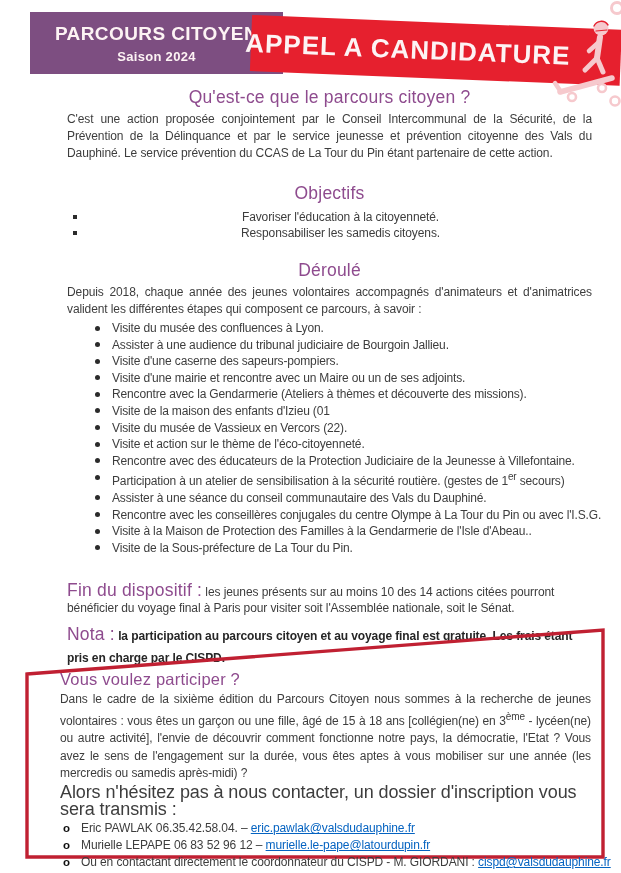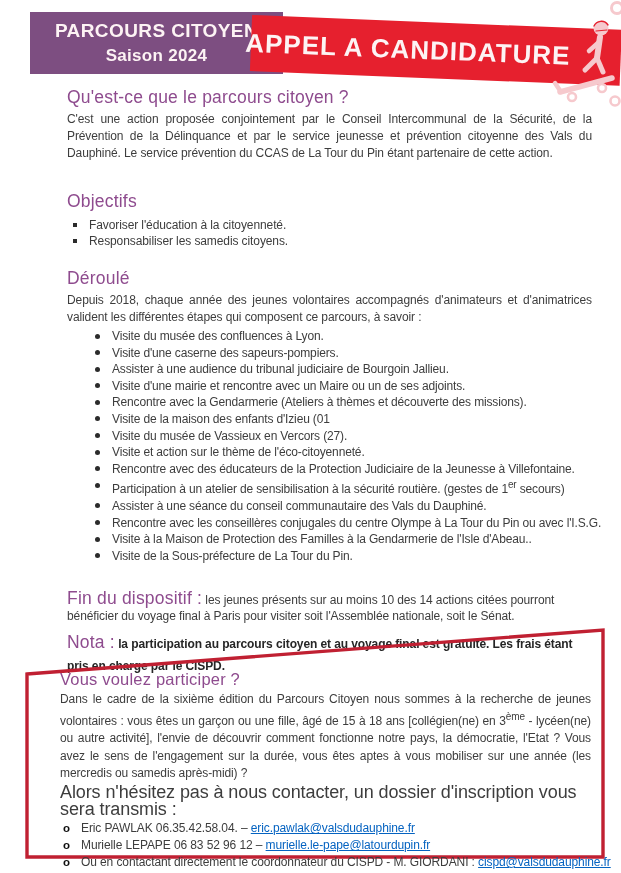--- a/index.html
+++ b/index.html
@@ -17,7 +17,7 @@
     color:#fdf3f4;
   }
   .program-title { font-size:19px; font-weight:600; letter-spacing:.4px; }
-  .program-season { font-size:17px; font-weight:600; letter-spacing:.3px; }
+  .program-season { font-size:13px; font-weight:600; letter-spacing:.3px; }
   .ribbon {
     position:absolute; left:251px; top:15px; width:370px; height:56px;
     background:#e6202e; z-index:2;

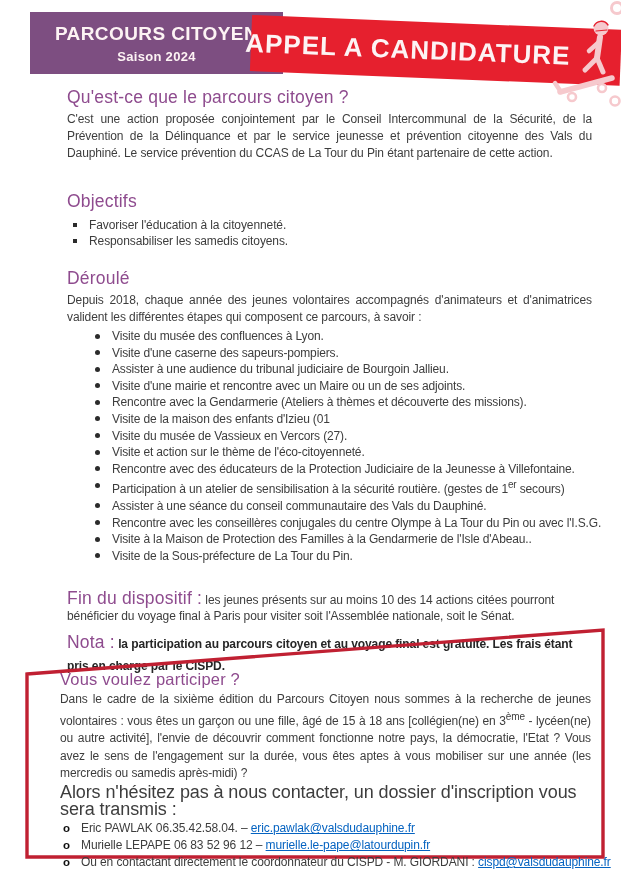--- a/index.html
+++ b/index.html
@@ -28,7 +28,7 @@
   .skater { position:absolute; left:551px; top:0; z-index:3; }
   
   .content { position:absolute; left:67px; top:87px; width:525px; }
-  h2.sec-h { color:#8e4b8e; font-size:17.5px; font-weight:500; letter-spacing:.2px; }
+  h2.sec-h { color:#8e4b8e; font-size:17.5px; font-weight:500; letter-spacing:.2px;text-align:center; }
   .h-inline { color:#8e4b8e; font-size:17.5px; font-weight:500; letter-spacing:.2px; }
   p.body { font-size:12px; line-height:17.2px; text-align:justify; letter-spacing:-.1px; margin-top:3px; }
   .sec { margin-top:28px; }

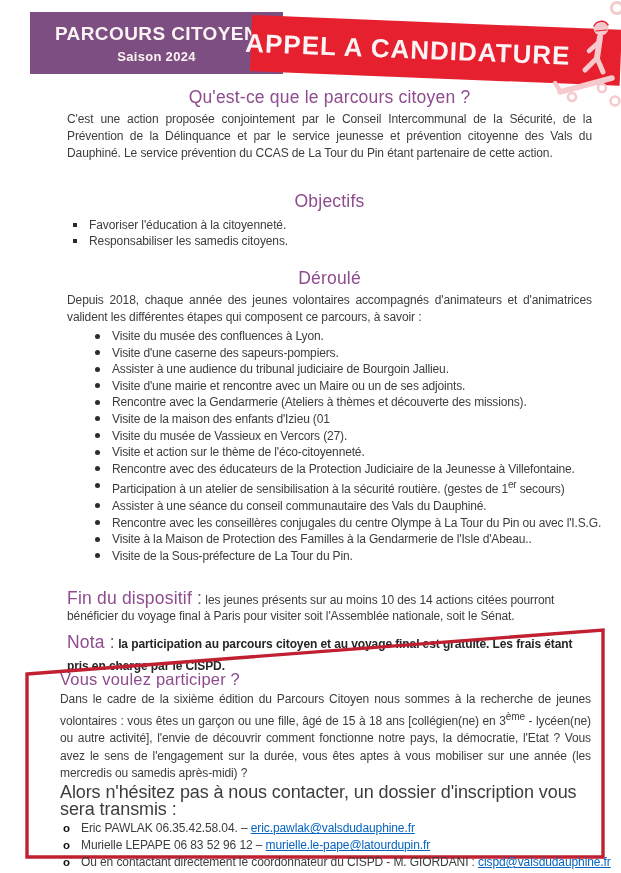--- a/index.html
+++ b/index.html
@@ -31,7 +31,7 @@
   h2.sec-h { color:#8e4b8e; font-size:17.5px; font-weight:500; letter-spacing:.2px;text-align:center; }
   .h-inline { color:#8e4b8e; font-size:17.5px; font-weight:500; letter-spacing:.2px; }
   p.body { font-size:12px; line-height:17.2px; text-align:justify; letter-spacing:-.1px; margin-top:3px; }
-  .sec { margin-top:28px; }
+  .sec { margin-top:20px; }
   .sec-deroule { margin-top:18px; }
   ul { list-style:none; }
   .sq-list { margin-top:5px; }

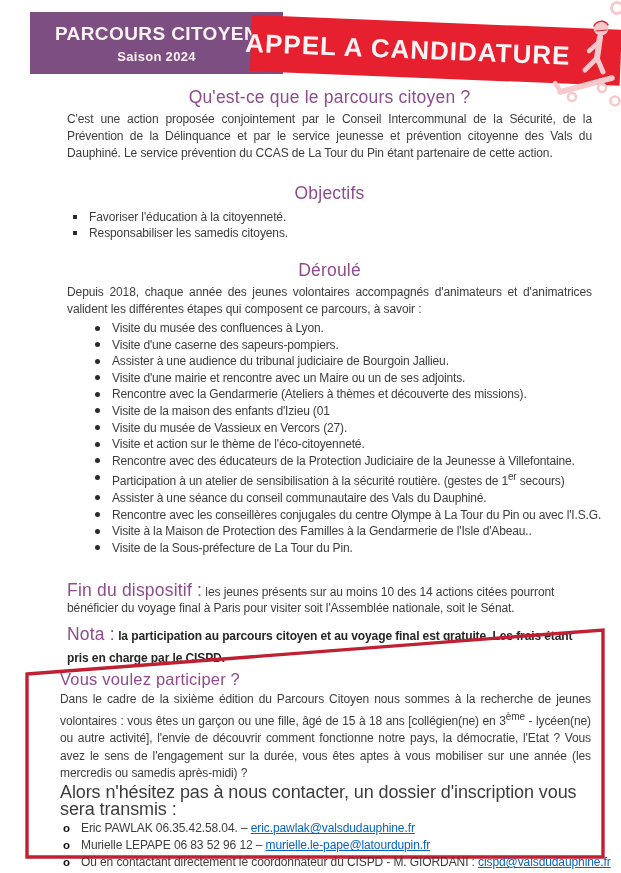--- a/index.html
+++ b/index.html
@@ -34,7 +34,7 @@
   .sec { margin-top:20px; }
   .sec-deroule { margin-top:18px; }
   ul { list-style:none; }
-  .sq-list { margin-top:5px; }
+  .sq-list { margin-top:5px;text-align:center; }
   .sq-list li { position:relative; padding-left:22px; font-size:12px; line-height:16.5px; letter-spacing:-.1px; }
   .sq { position:absolute; left:6px; top:6px; width:4px; height:4px; background:#2b2b2b; }
   .dot-list { margin-top:2px; }

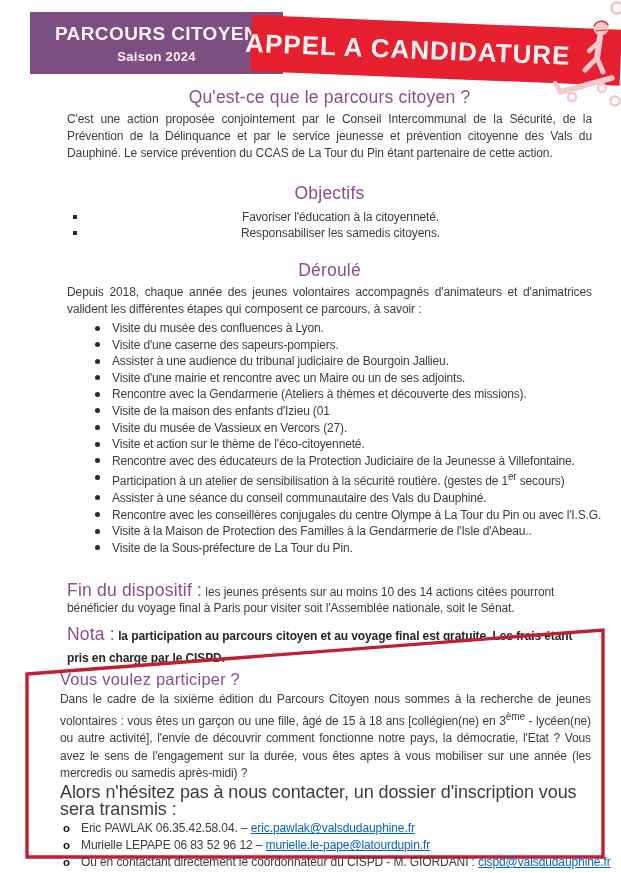--- a/index.html
+++ b/index.html
@@ -109,8 +109,8 @@
       <p class="body">Depuis 2018, chaque année des jeunes volontaires accompagnés d'animateurs et d'animatrices valident les différentes étapes qui composent ce parcours, à savoir :</p>
       <ul class="dot-list">
         <li><span class="dot"></span><span>Visite du musée des confluences à Lyon.</span></li>
+        <li><span class="dot"></span><span>Assister à une audience du tribunal judiciaire de Bourgoin Jallieu.</span></li>
         <li><span class="dot"></span><span>Visite d'une caserne des sapeurs-pompiers.</span></li>
-        <li><span class="dot"></span><span>Assister à une audience du tribunal judiciaire de Bourgoin Jallieu.</span></li>
         <li><span class="dot"></span><span>Visite d'une mairie et rencontre avec un Maire ou un de ses adjoints.</span></li>
         <li><span class="dot"></span><span>Rencontre avec la Gendarmerie (Ateliers à thèmes et découverte des missions).</span></li>
         <li><span class="dot"></span><span>Visite de la maison des enfants d'Izieu (01</span></li>

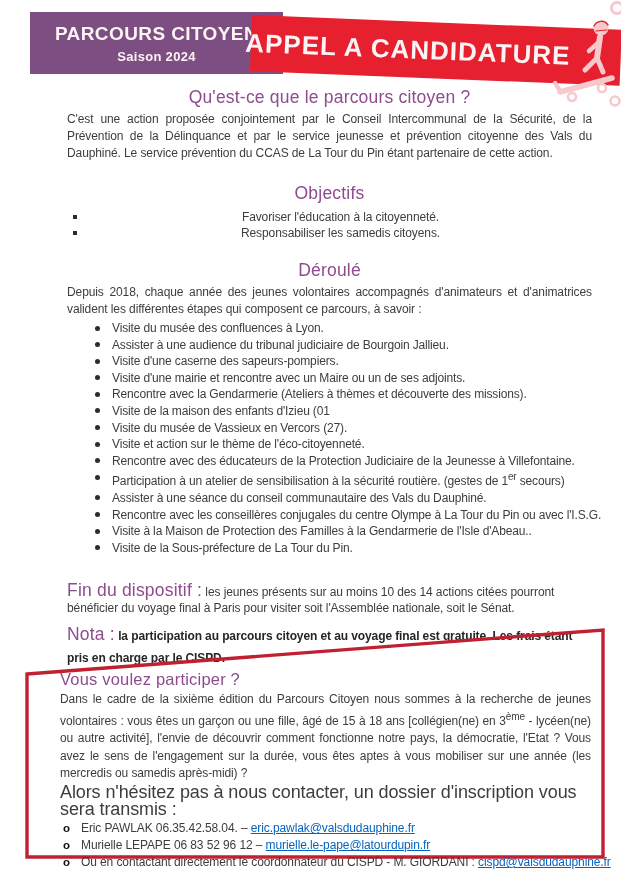--- a/index.html
+++ b/index.html
@@ -114,7 +114,7 @@
         <li><span class="dot"></span><span>Visite d'une mairie et rencontre avec un Maire ou un de ses adjoints.</span></li>
         <li><span class="dot"></span><span>Rencontre avec la Gendarmerie (Ateliers à thèmes et découverte des missions).</span></li>
         <li><span class="dot"></span><span>Visite de la maison des enfants d'Izieu (01</span></li>
-        <li><span class="dot"></span><span>Visite du musée de Vassieux en Vercors (27).</span></li>
+        <li><span class="dot"></span><span>Visite du musée de Vassieux en Vercors (22).</span></li>
         <li><span class="dot"></span><span>Visite et action sur le thème de l'éco-citoyenneté.</span></li>
         <li><span class="dot"></span><span>Rencontre avec des éducateurs de la Protection Judiciaire de la Jeunesse à Villefontaine.</span></li>
         <li><span class="dot"></span><span>Participation à un atelier de sensibilisation à la sécurité routière. (gestes de 1</span><sup>er</sup><span> secours)</span></li>

